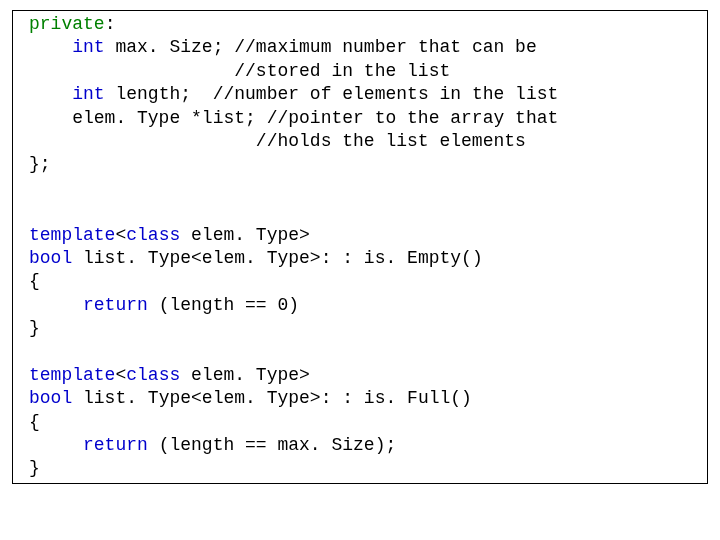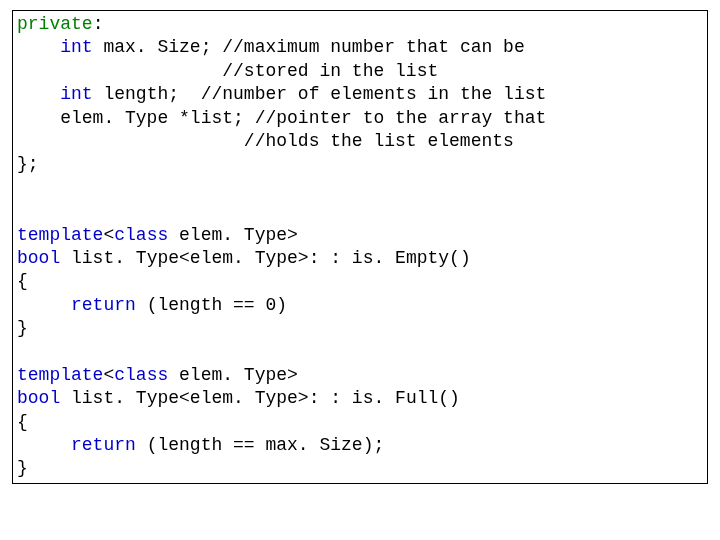--- a/index.html
+++ b/index.html
@@ -17,7 +17,7 @@
   .code-block {
     white-space: pre;
     border: 1px solid #000000;
-    padding: 2px 4px;
+    padding: 2px 16px;
     box-sizing: border-box;
   }
   .kw-blue { color: #0000cc; }

